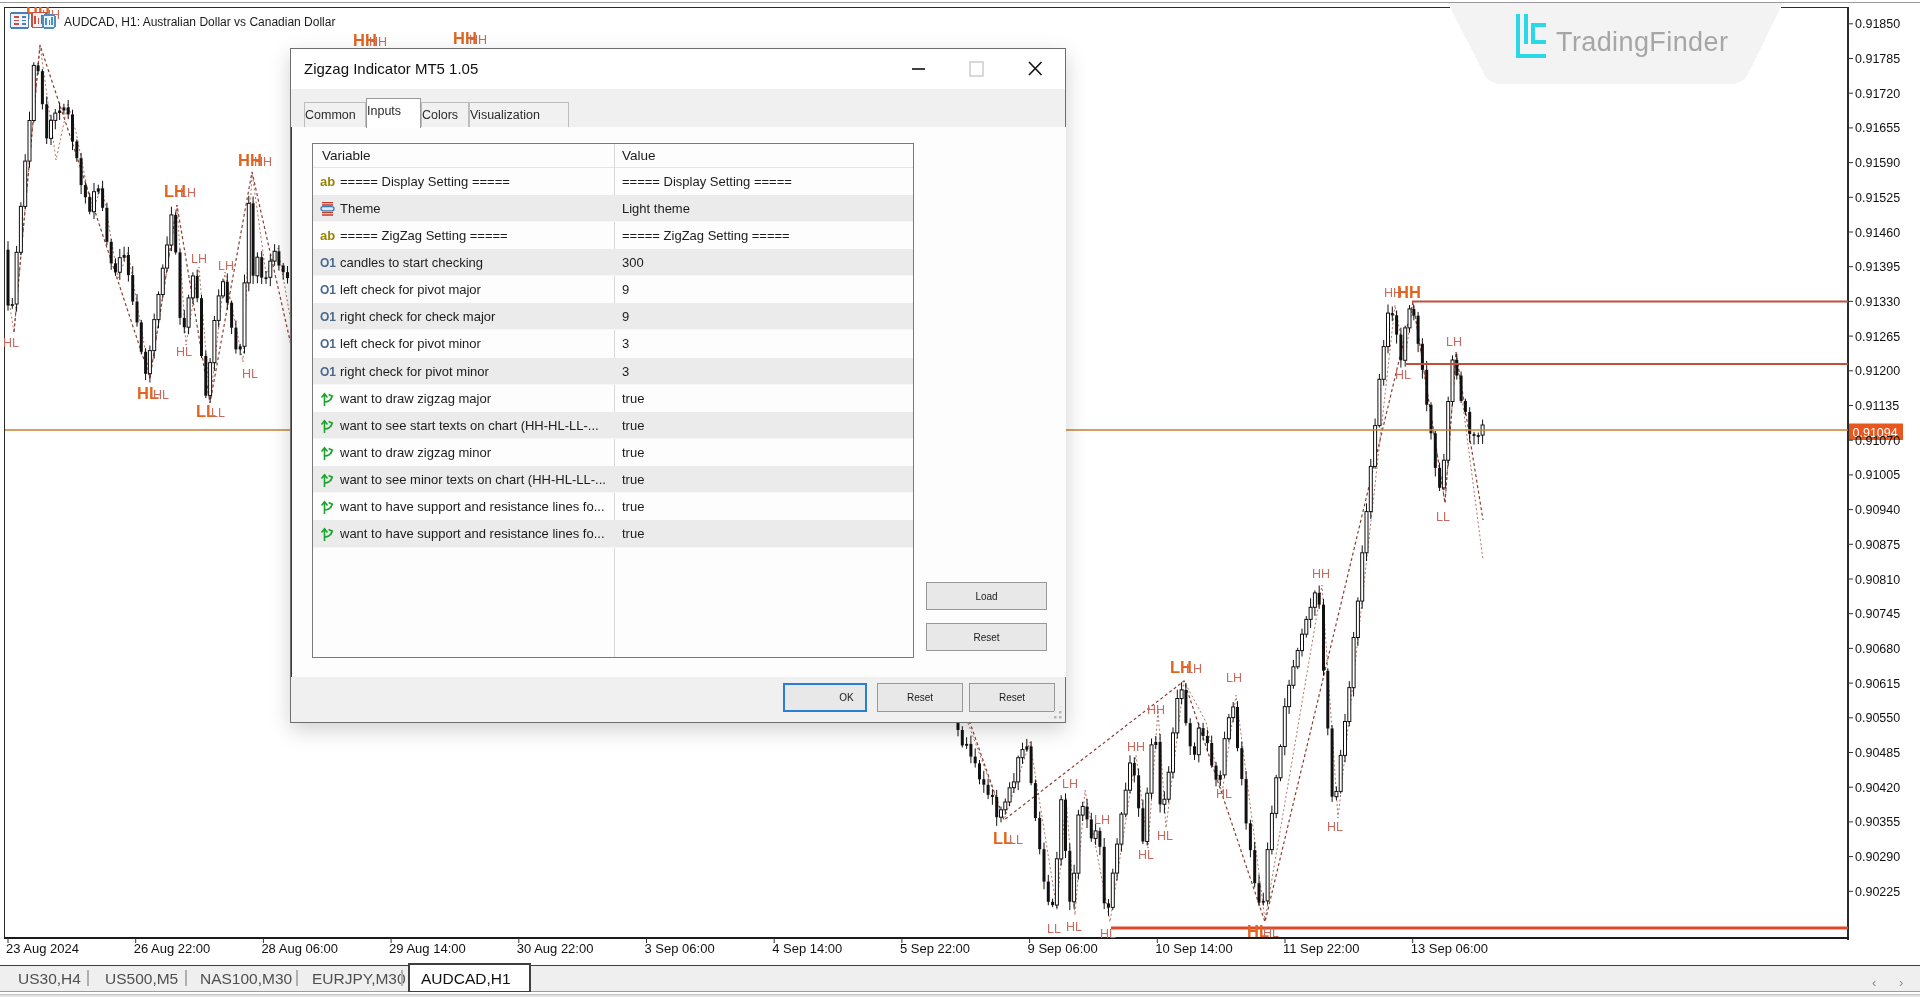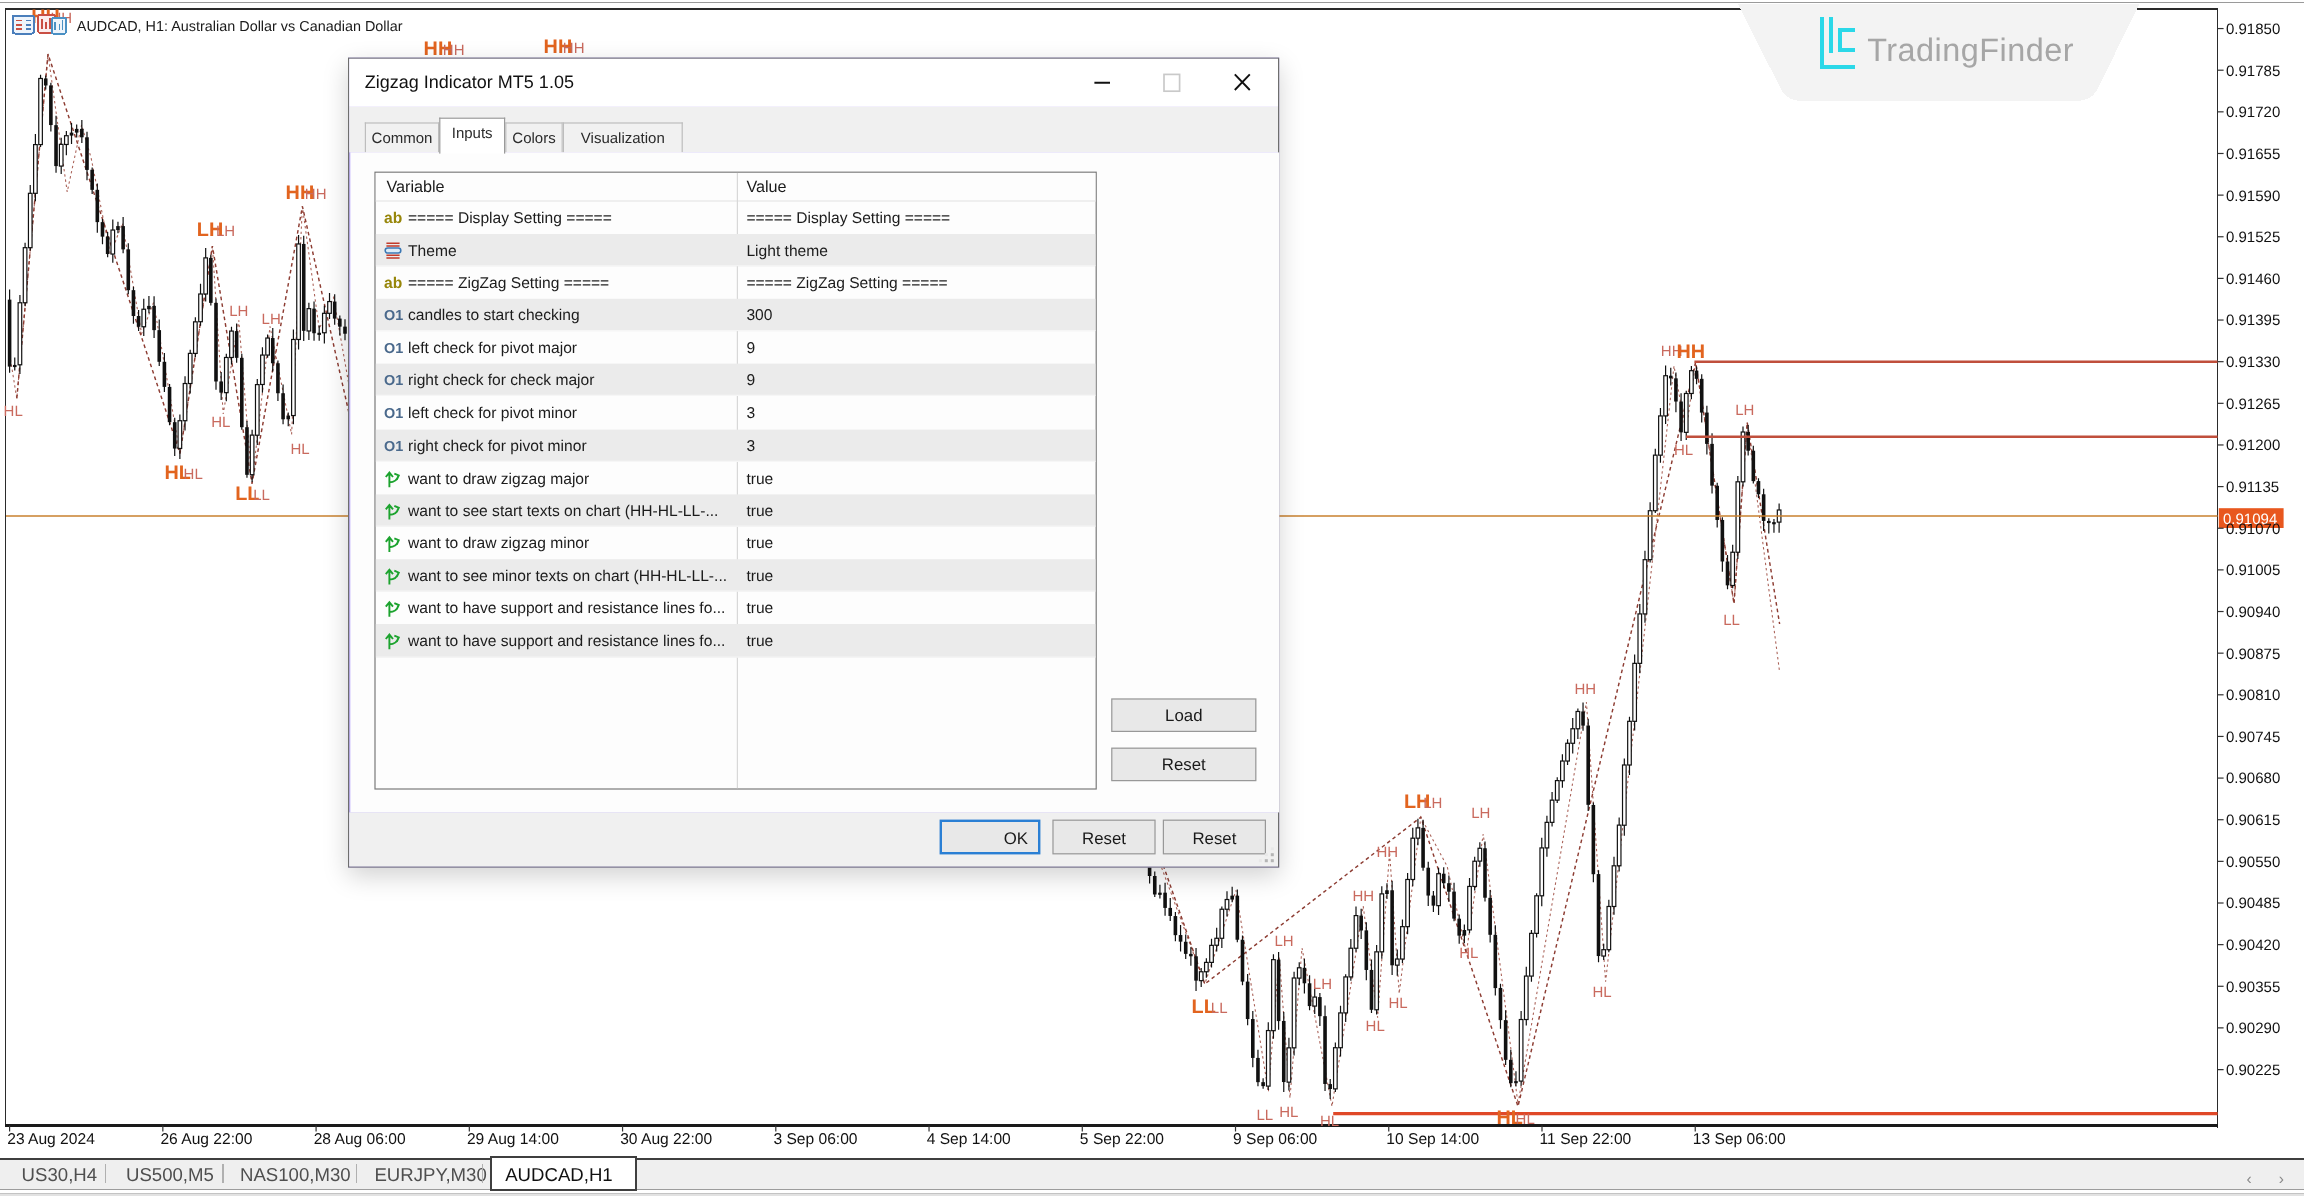--- a/index.html
+++ b/index.html
@@ -7,7 +7,7 @@
 #stage { position:relative; width:1920px; height:997px; }
 #chartsvg { position:absolute; left:0; top:0; }
 .dlg { position:absolute; left:290px; top:48px; width:776px; height:675px;
-  background:#c4b5fd; border:1px solid #6e6e6e;
+  background:#4c1d95; border:1px solid #6e6e6e;
   box-shadow:0 7px 20px rgba(0,0,0,0.18); }
 .titlebar { position:absolute; left:0; top:0; width:100%; height:40px; background:#fff; }
 .title { position:absolute; left:13px; top:11px; font-size:15px; color:#111; }

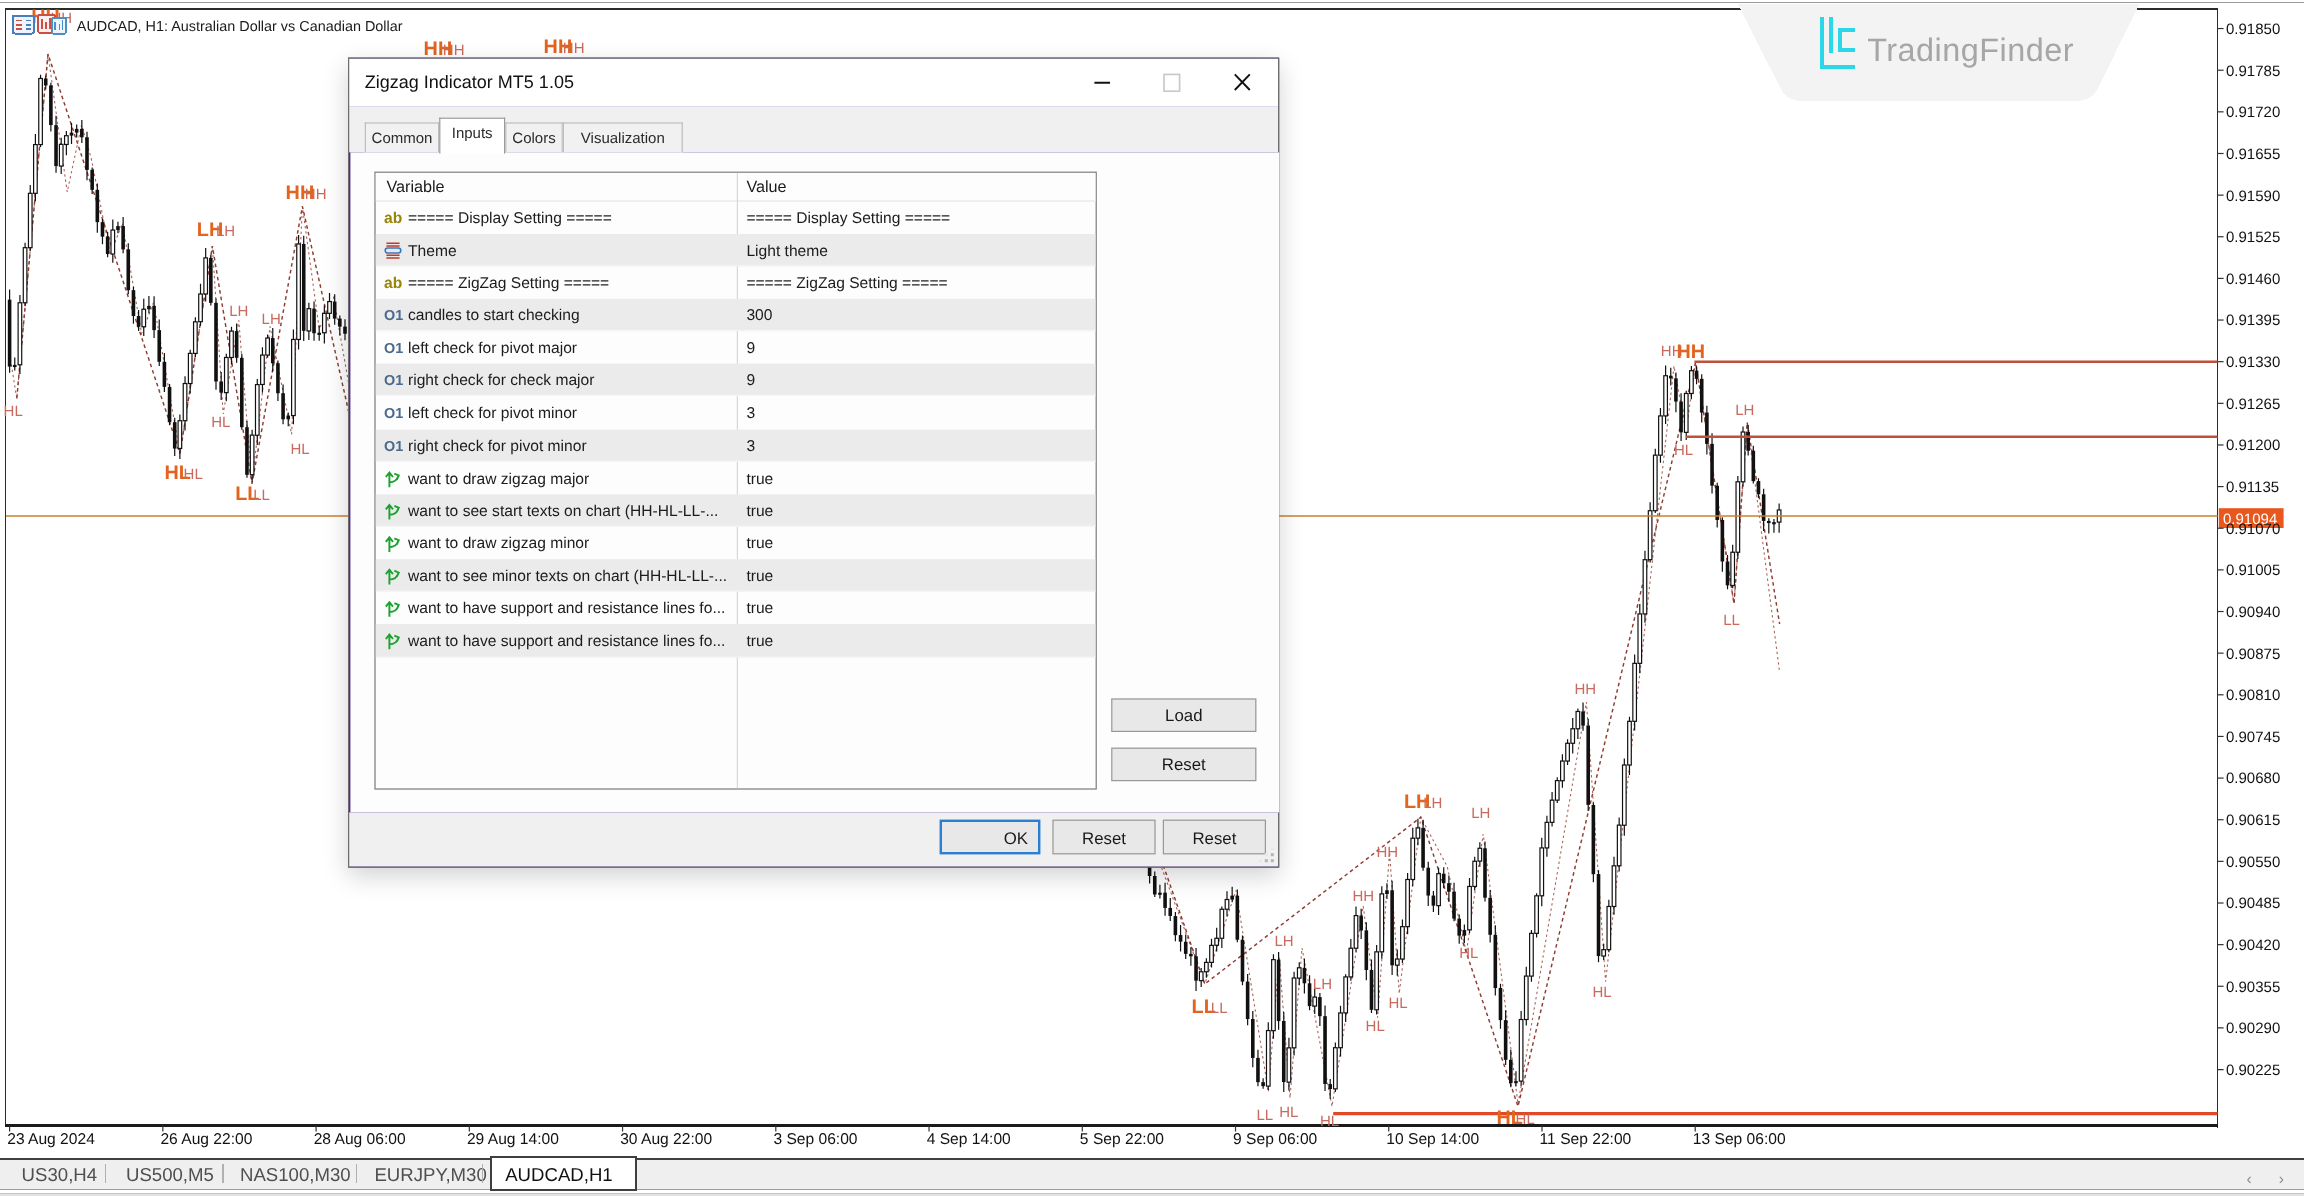--- a/index.html
+++ b/index.html
@@ -13,7 +13,7 @@
 .title { position:absolute; left:13px; top:11px; font-size:15px; color:#111; }
 .tabstrip { position:absolute; left:0; top:40px; width:100%; height:38px; background:#f0f0f0; }
 .tab { position:absolute; top:13px; height:25px; background:#f1f1f1; border:1px solid #bdbdbd;
-  border-bottom:none; font-size:12.5px; color:#2b2b2b; text-align:center; line-height:24px; }
+  border-bottom:none; font-size:12.5px; color:#2b2b2b; text-align:left; line-height:24px; }
 .tab.active { top:9px; height:30px; background:#fff; border:1px solid #9a9a9a; border-bottom:none; z-index:3; }
 .page { position:absolute; left:1px; top:78px; width:774px; height:550px; background:#fdfdfd; }
 .grid { position:absolute; left:20px; top:16px; width:602px; height:515px; background:#fdfdfd;

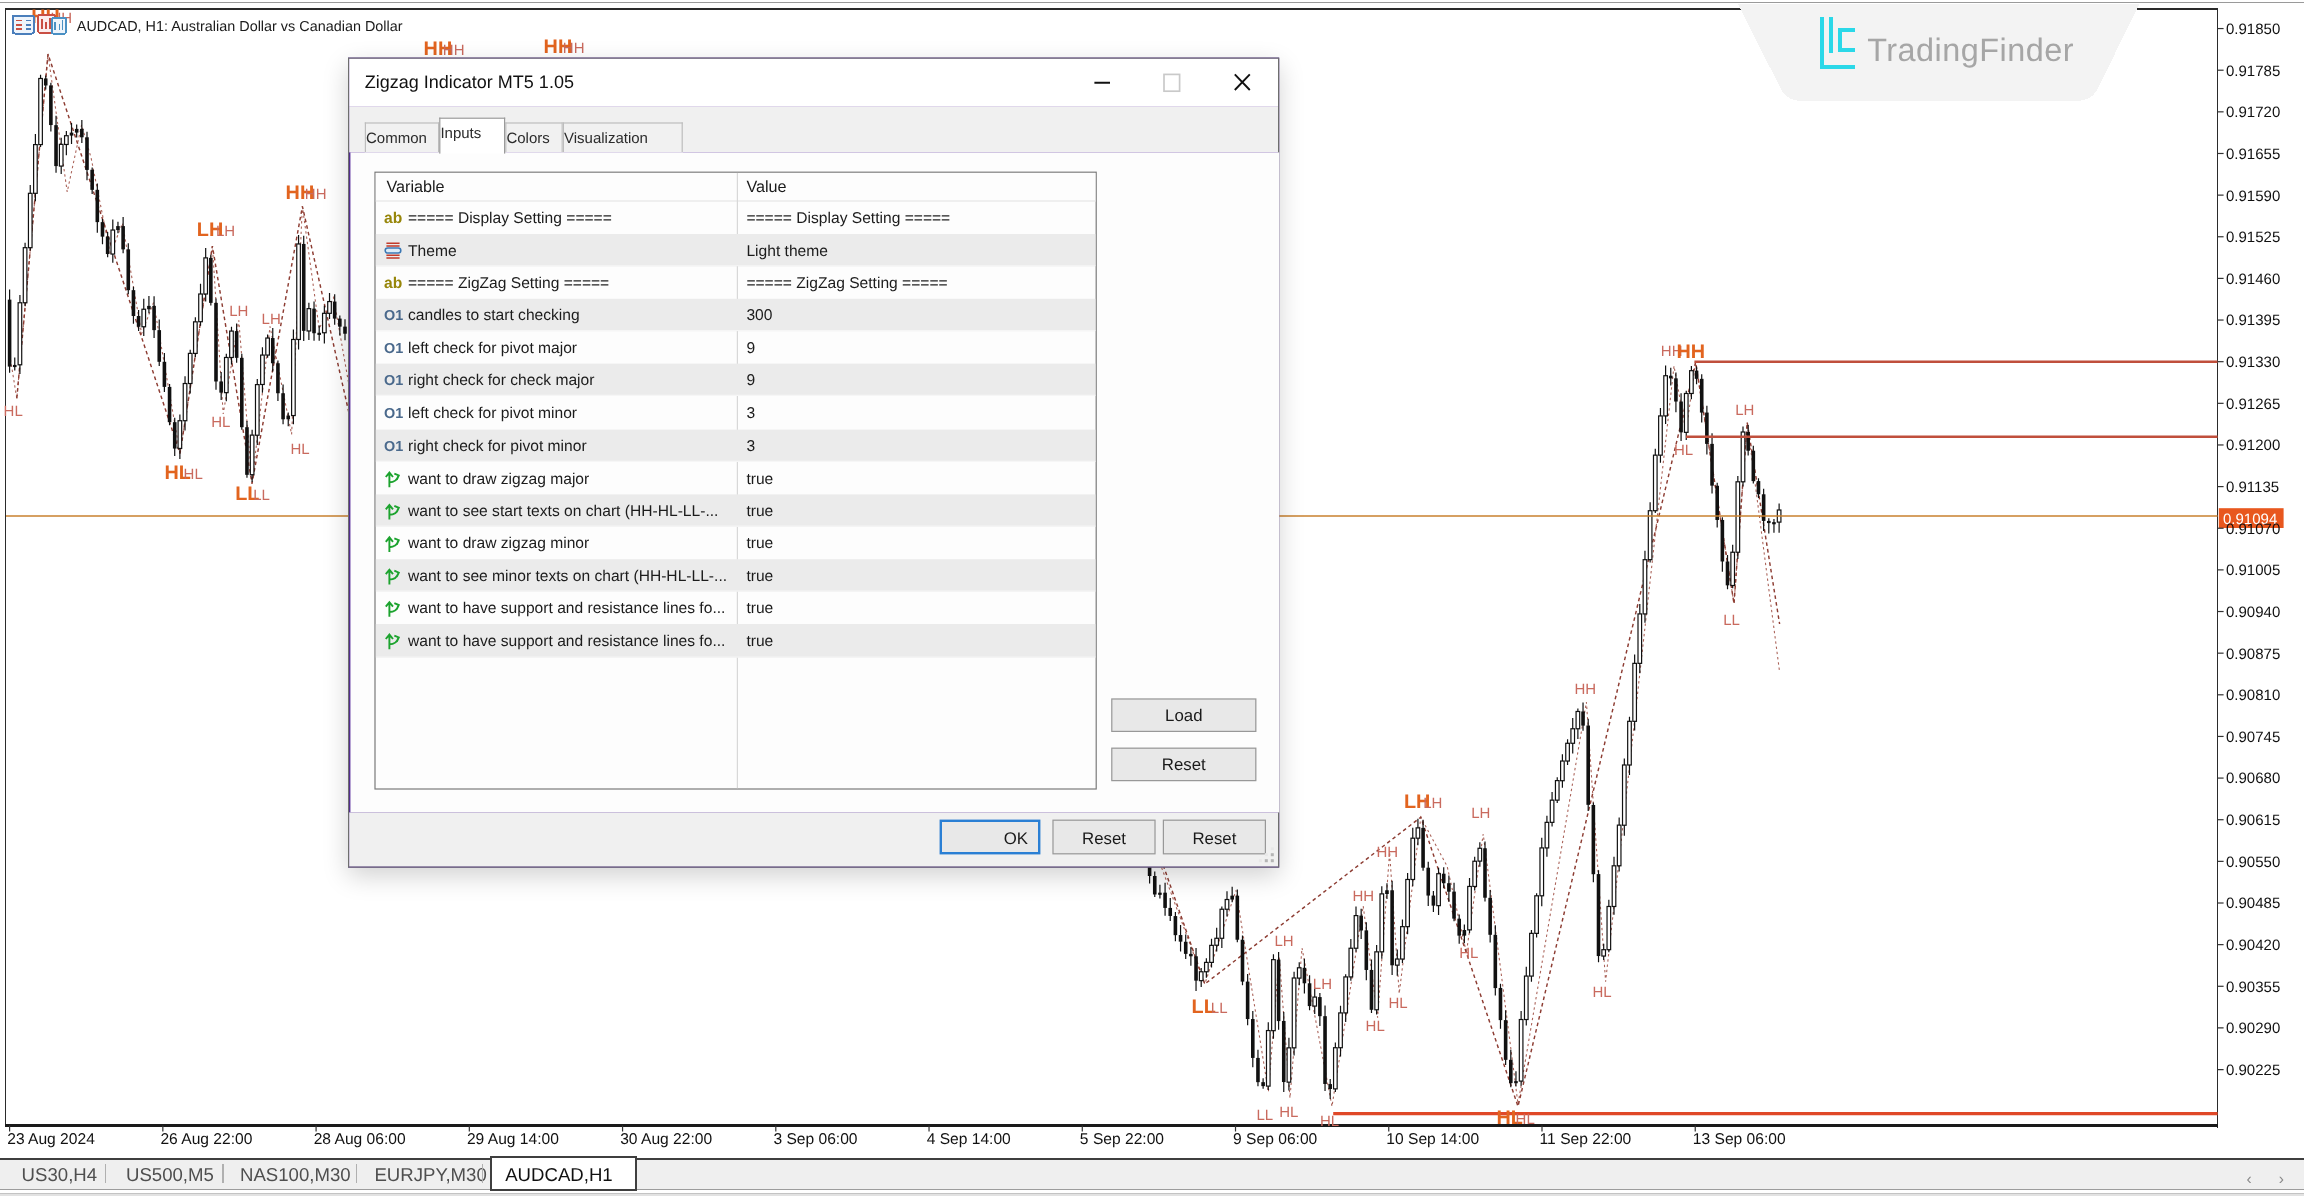--- a/index.html
+++ b/index.html
@@ -28,7 +28,7 @@
 .ic { position:absolute; left:7px; top:5px; width:17px; height:17px; }
 .lt { position:absolute; left:27px; top:6px; font-size:13px; color:#1c1c1c; white-space:nowrap; }
 .rv { position:absolute; left:309px; top:6px; font-size:13px; color:#1c1c1c; white-space:nowrap; }
-.btn { position:absolute; background:#e8e8e8; border:1px solid #989898; font-size:14px;
+.btn { position:absolute; background:#e8e8e8; border:1px solid #989898; font-size:10px;
   color:#1a1a1a; font-family:"Liberation Sans", sans-serif; }
 .btn.side { left:634px; width:121px; height:28px; }
 .btn.ok { left:492px; width:84px; border:2px solid #2a7fd4;padding-left:43px; }

